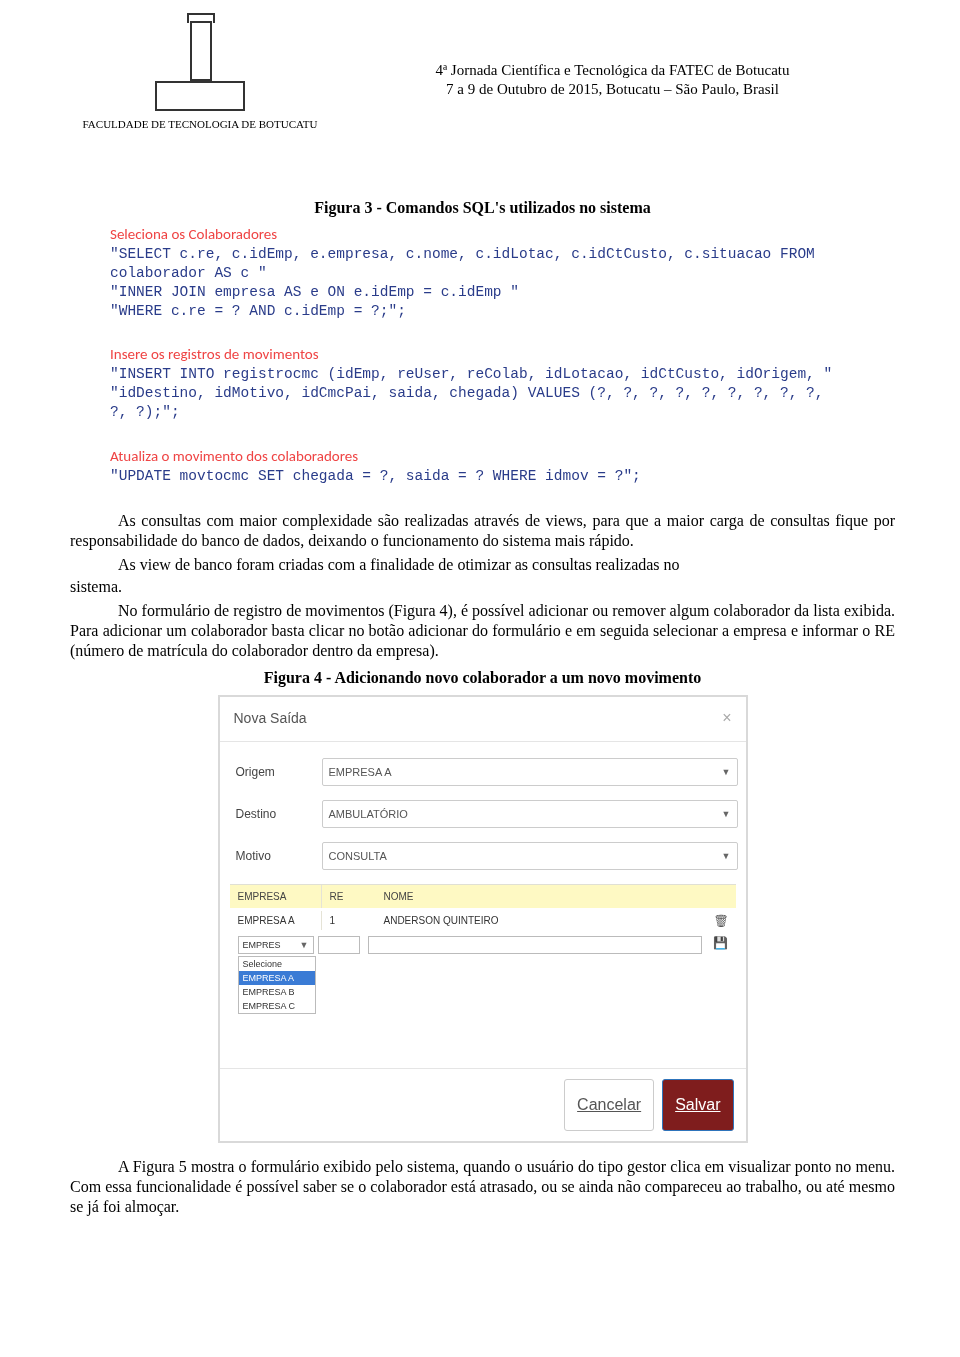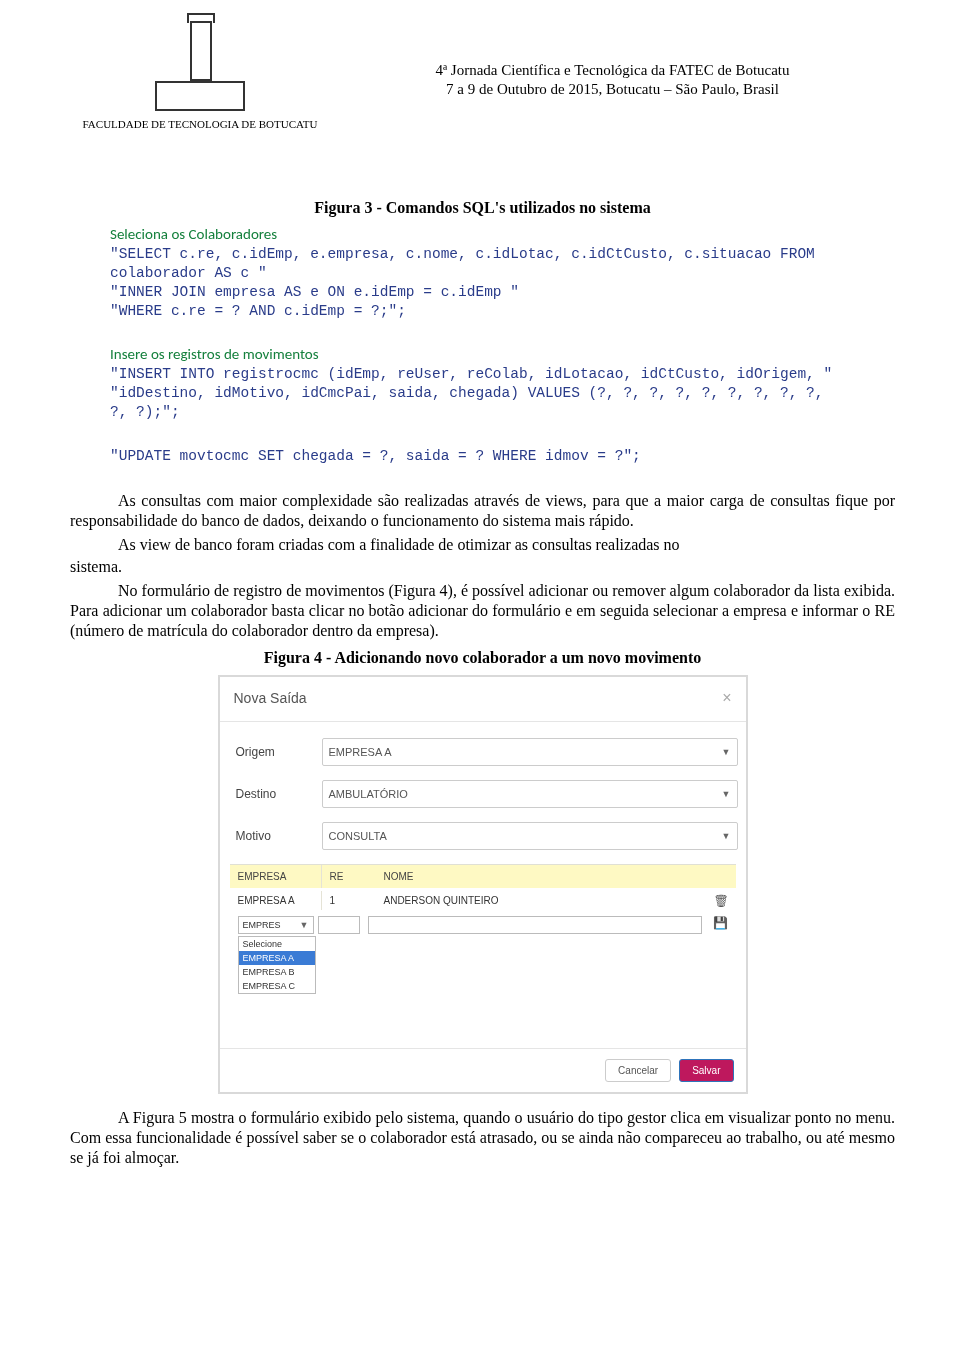--- a/index.html
+++ b/index.html
@@ -102,7 +102,7 @@
   .sql-title {
     font-family: Calibri, Arial, sans-serif;
     font-size: 15px;
-    color: #15803d;
+    color: #ef4444;
     margin-bottom: 2px;
   }
   .sql-code {

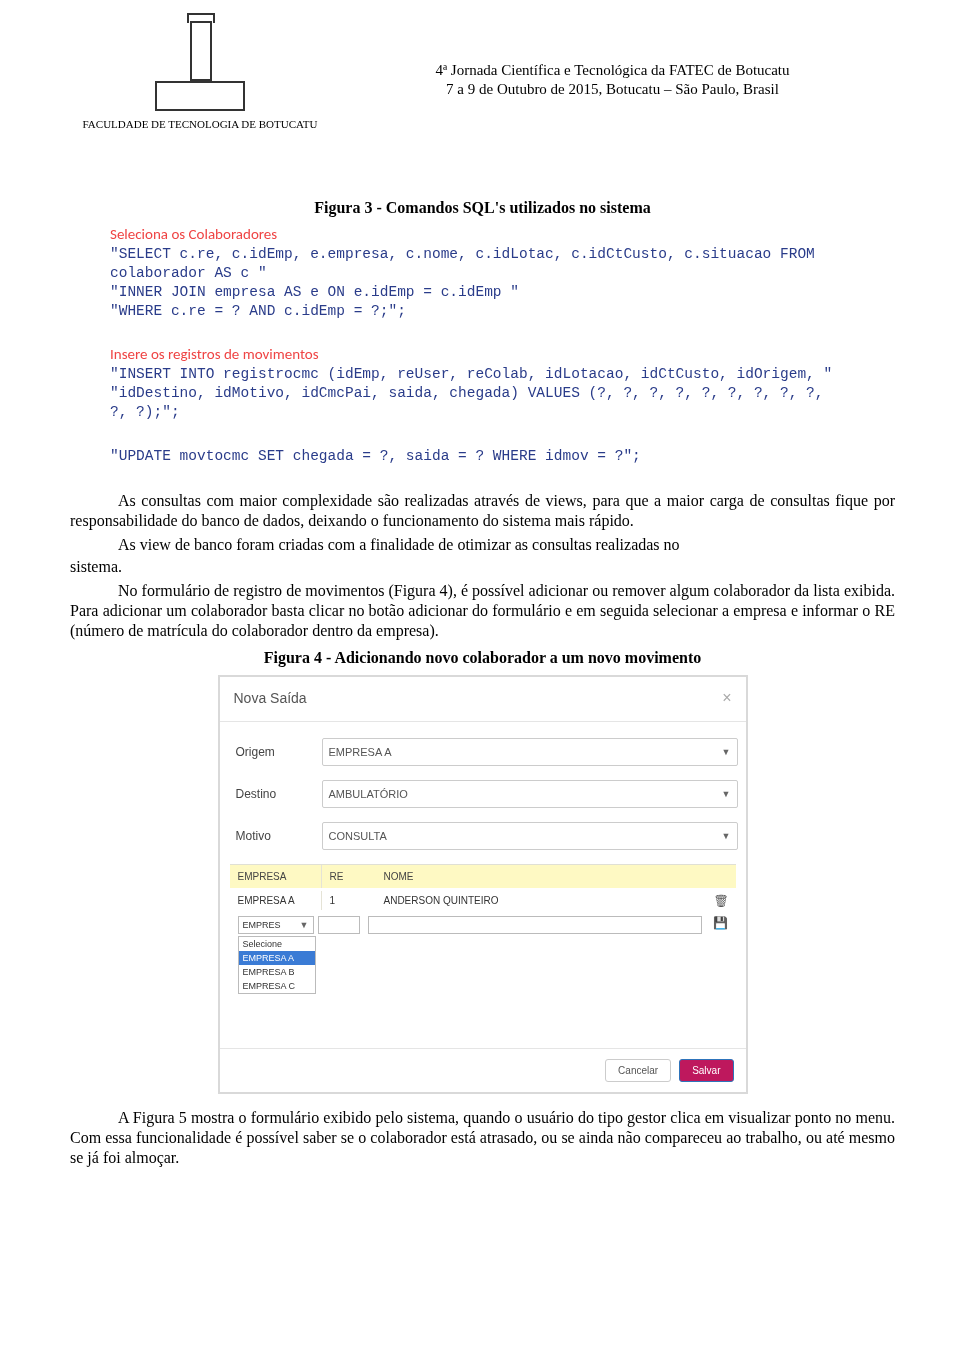--- a/index.html
+++ b/index.html
@@ -270,6 +270,7 @@
 "idDestino, idMotivo, idCmcPai, saida, chegada) VALUES (?, ?, ?, ?, ?, ?, ?, ?, ?, ?, ?);";</div>
 </div>
 <div class="sql-wrap" style="margin-top:22px;">
+  <div class="sql-title">Atualiza o movimento dos colaboradores</div>
   <div class="sql-code">"UPDATE movtocmc SET chegada = ?, saida = ? WHERE idmov = ?";</div>
 </div>
 

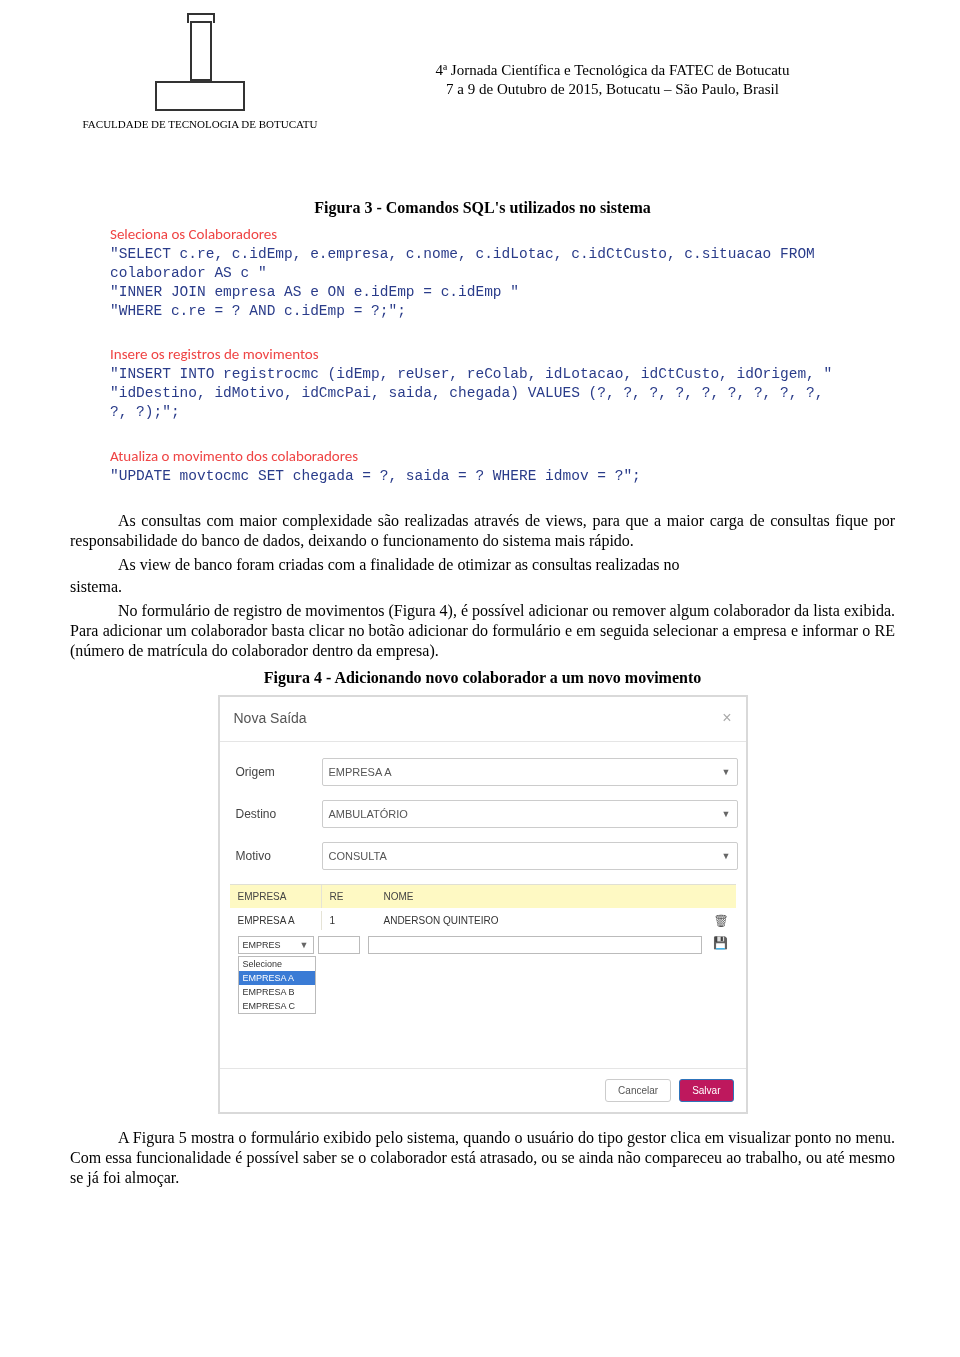--- a/index.html
+++ b/index.html
@@ -222,10 +222,11 @@
     margin-top: 50px;
   }
   .btn {
-    font-size: 10px;
-    padding: 5px 12px;
+    font-size: 16px;
+    padding: 16px 12px;
     border-radius: 3px;
     cursor: pointer;
+    text-decoration: underline;
   }
   .btn-cancel {
     background: #fff;

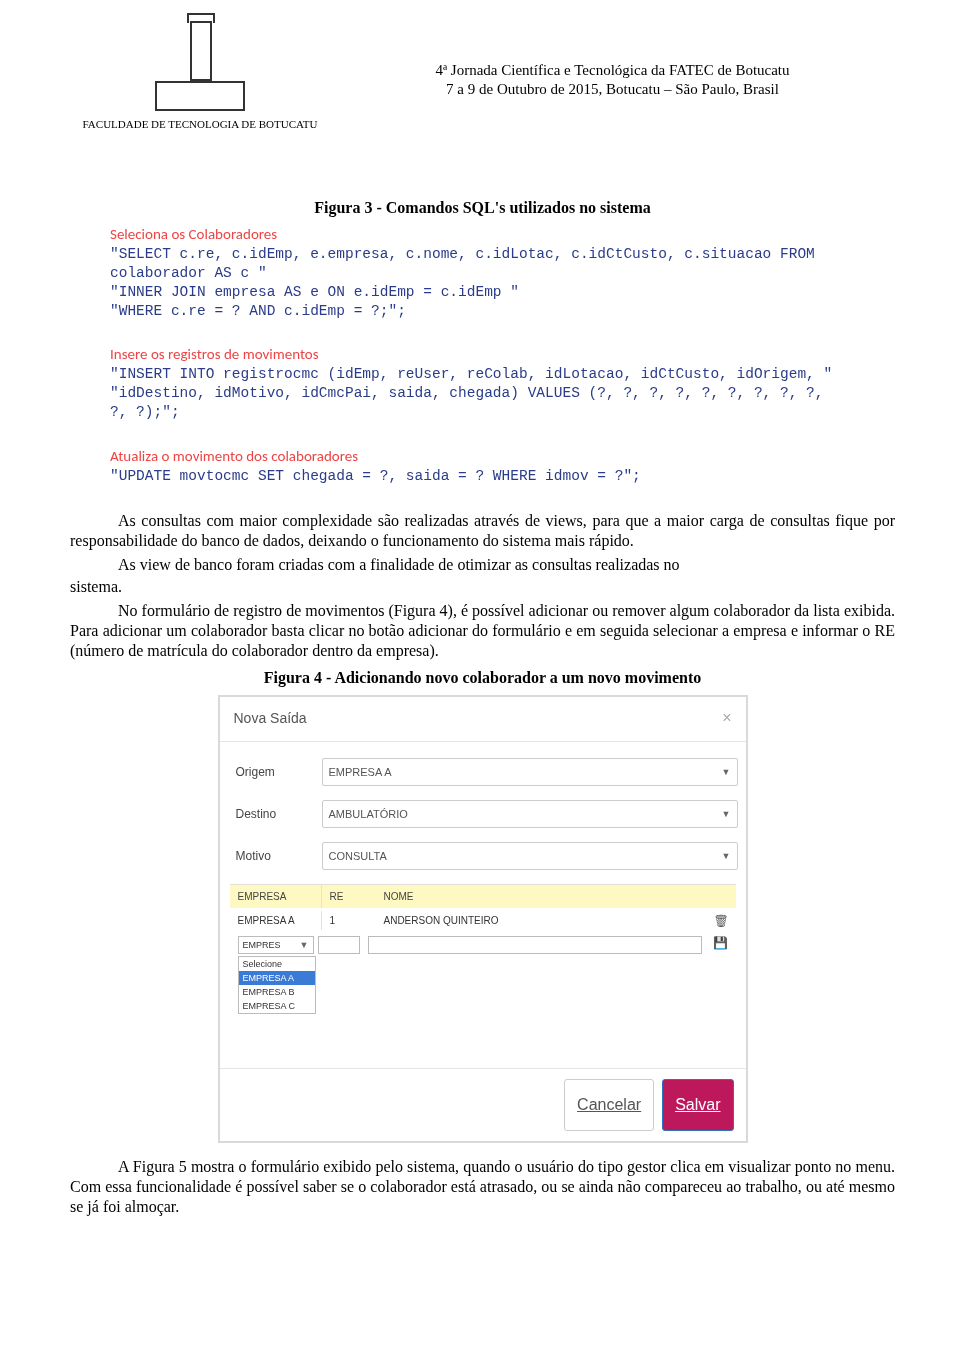--- a/index.html
+++ b/index.html
@@ -234,7 +234,7 @@
     color: #555;
   }
   .btn-primary {
-    background: #be185d;
+    background: #7f1d1d;
     border: 1px solid #2e74bb;
     color: #fff;
   }

